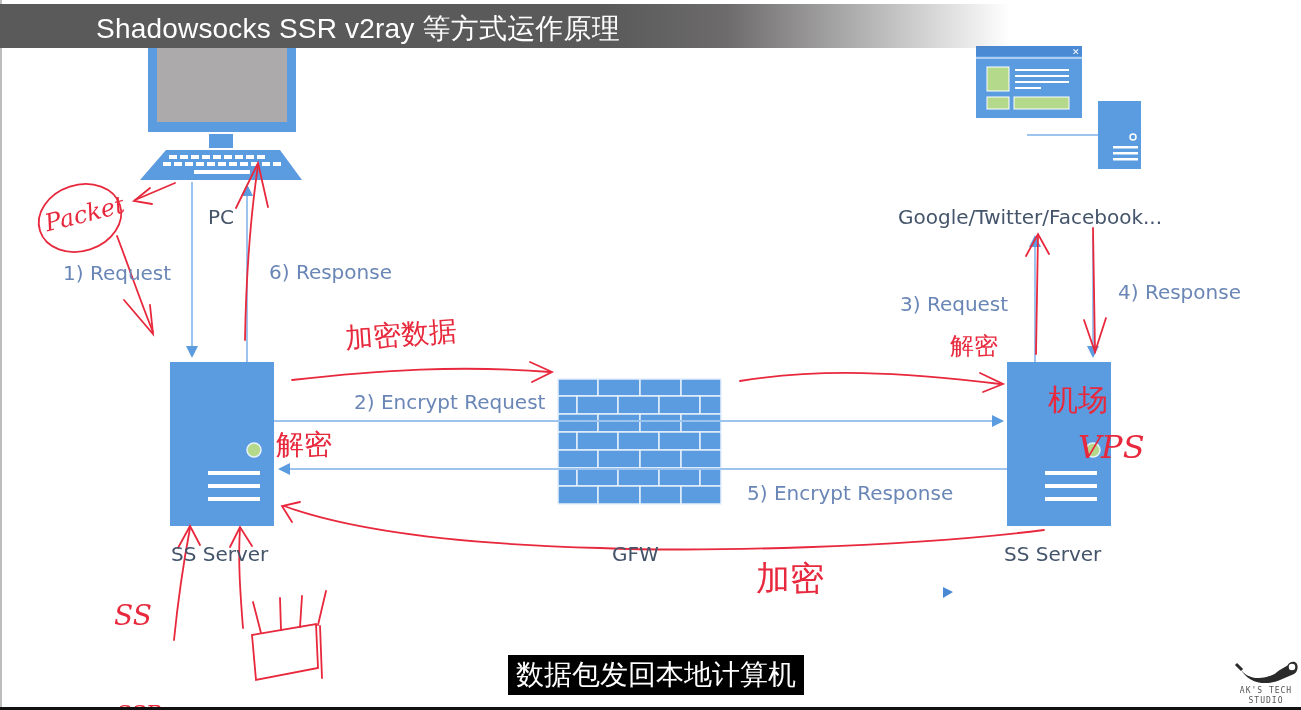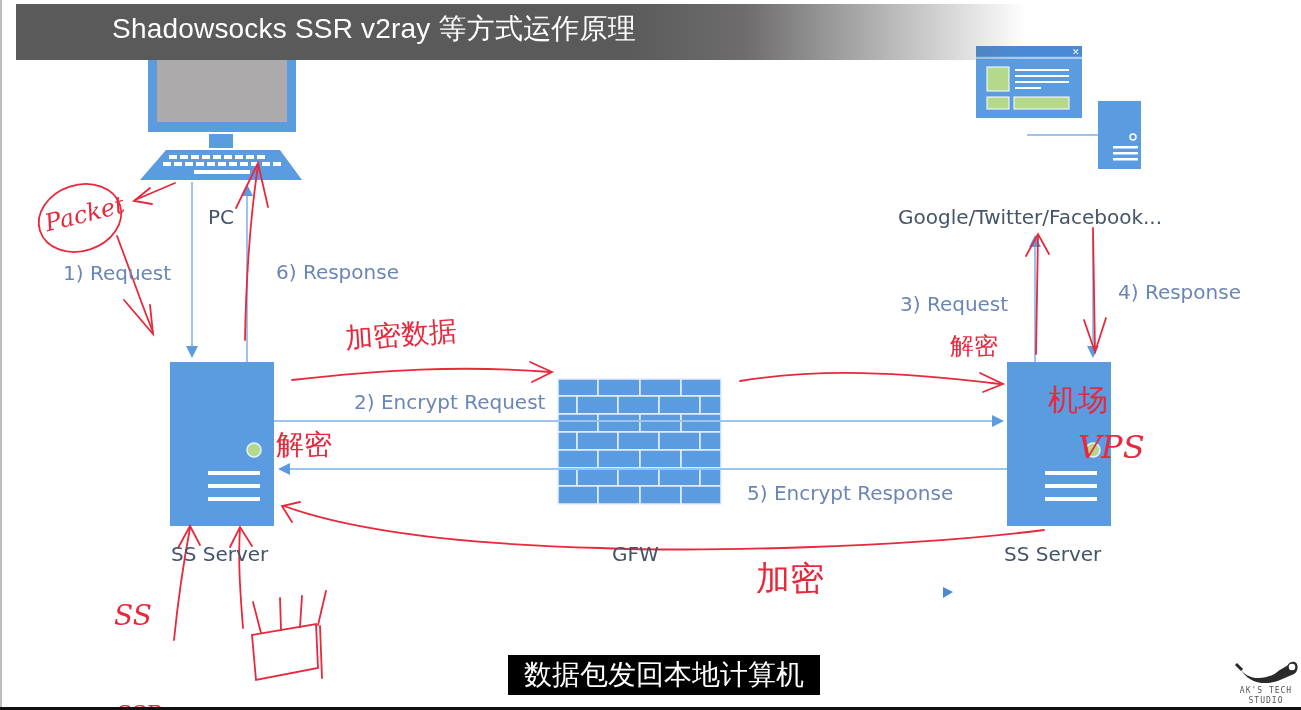--- a/index.html
+++ b/index.html
@@ -4,7 +4,7 @@
 <style>
   html, body { margin: 0; padding: 0; }
   body { width: 1301px; height: 710px; background: #ffffff; position: relative; overflow: hidden; font-family: "DejaVu Sans", "Liberation Sans", sans-serif; }
-  .title-bar { position: absolute; left: 16px; top: 4px; width: 1010px; height: 56px;
+  .title-bar { position: absolute; left: 0; top: 4px; width: 1010px; height: 44px;
     background: linear-gradient(to right, #5a5a5a 0%, #5a5a5a 60%, #6d6b6c 72%, rgba(255,255,255,0) 100%); z-index: 5; }
   .title-text { position: absolute; left: 96px; top: 6px; color: #ffffff; font-size: 28px; letter-spacing: 0.2px; font-family: "Liberation Sans", "DejaVu Sans", sans-serif; }
   .label { position: absolute; color: #6a86b6; font-size: 20px; font-family: "DejaVu Sans", sans-serif; white-space: nowrap; }

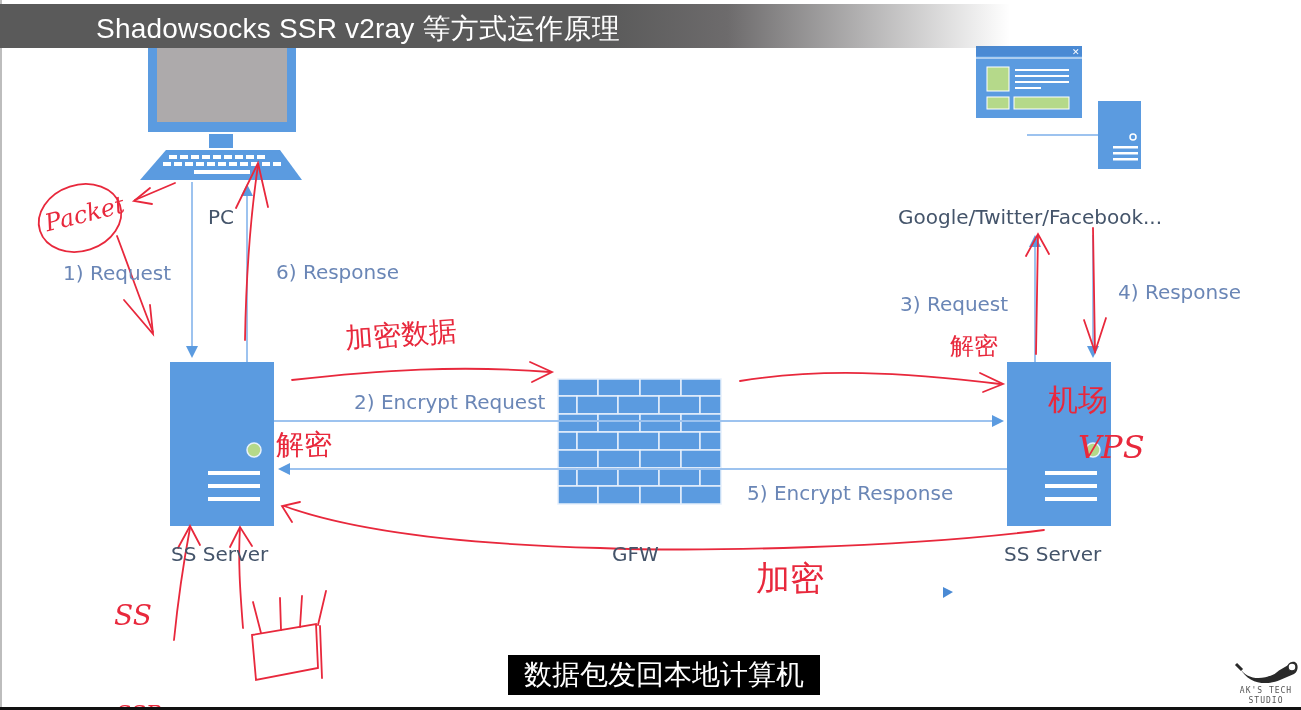--- a/index.html
+++ b/index.html
@@ -206,7 +206,7 @@
 <div class="label" style="left:900px; top:280px;margin-top:12px;">3) Request</div>
 <div class="label" style="left:1118px; top:280px;">4) Response</div>
 <div class="label" style="left:747px; top:481px;">5) Encrypt Response</div>
-<div class="label" style="left:276px; top:260px;">6) Response</div>
+<div class="label" style="left:269px; top:260px;">6) Response</div>
 
 <div class="annot" style="left:44px; top:200px; font-size:24px; transform:rotate(-14deg);">Packet</div>
 <div class="annot" style="left:345px; top:316px; font-size:28px; font-family:'DejaVu Sans', sans-serif; font-style:normal; transform:rotate(-4deg);">加密数据</div>

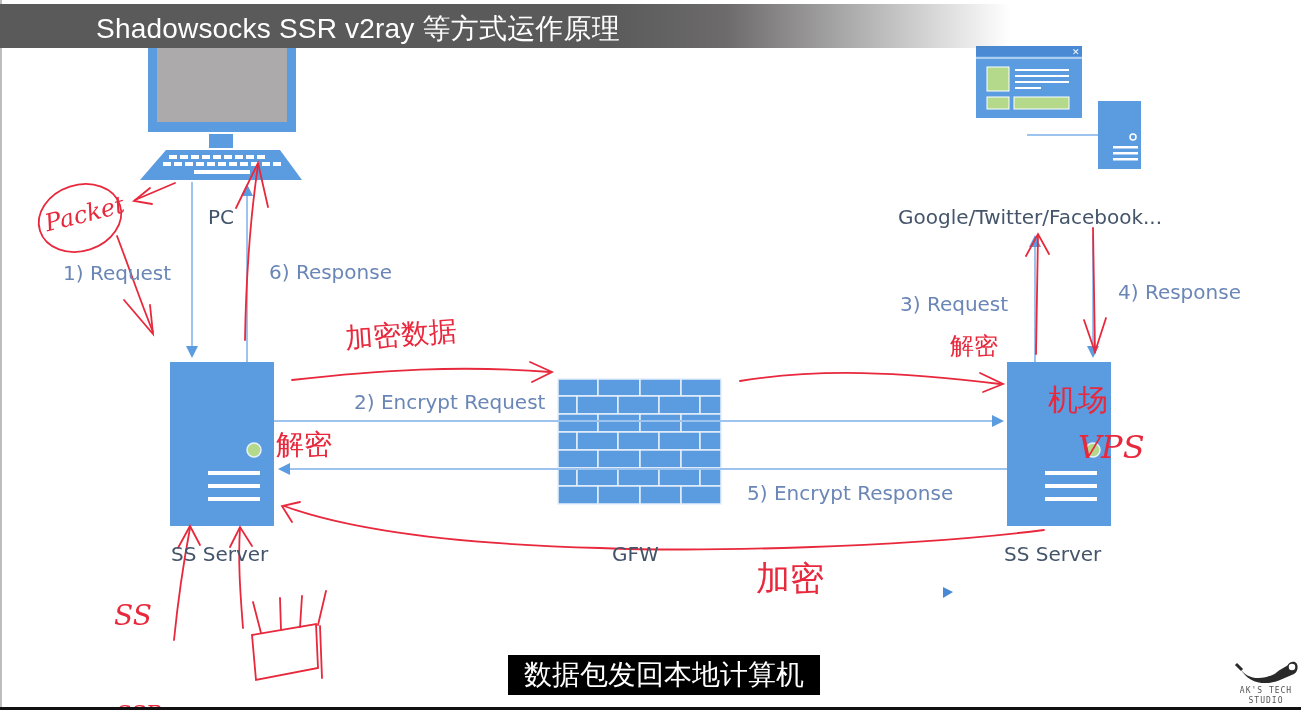--- a/index.html
+++ b/index.html
@@ -10,7 +10,7 @@
   .label { position: absolute; color: #6a86b6; font-size: 20px; font-family: "DejaVu Sans", sans-serif; white-space: nowrap; }
   .node-label { position: absolute; color: #44546a; font-size: 20px; font-family: "DejaVu Sans", sans-serif; white-space: nowrap; }
   svg.layer { position: absolute; left: 0; top: 0; }
-  .subtitle { position: absolute; left: 508px; top: 655px; background: #000000; color: #ffffff; font-size: 28px; padding: 2px 16px; line-height: 36px; z-index: 6; }
+  .subtitle { position: absolute; left: 508px; top: 655px; background: #000000; color: #ffffff; font-size: 28px; padding: 2px 8px; line-height: 36px; z-index: 6; }
   .logo { position: absolute; left: 1232px; top: 650px; width: 68px; height: 58px; }
   .logo-text { position: absolute; left: 0; width: 68px; text-align: center; font-size: 8px; color: #555; letter-spacing: 1px; font-family: "DejaVu Sans Mono", monospace; }
   .bottom-rule { position: absolute; left: 0; top: 707px; width: 1301px; height: 3px; background: #111; }

